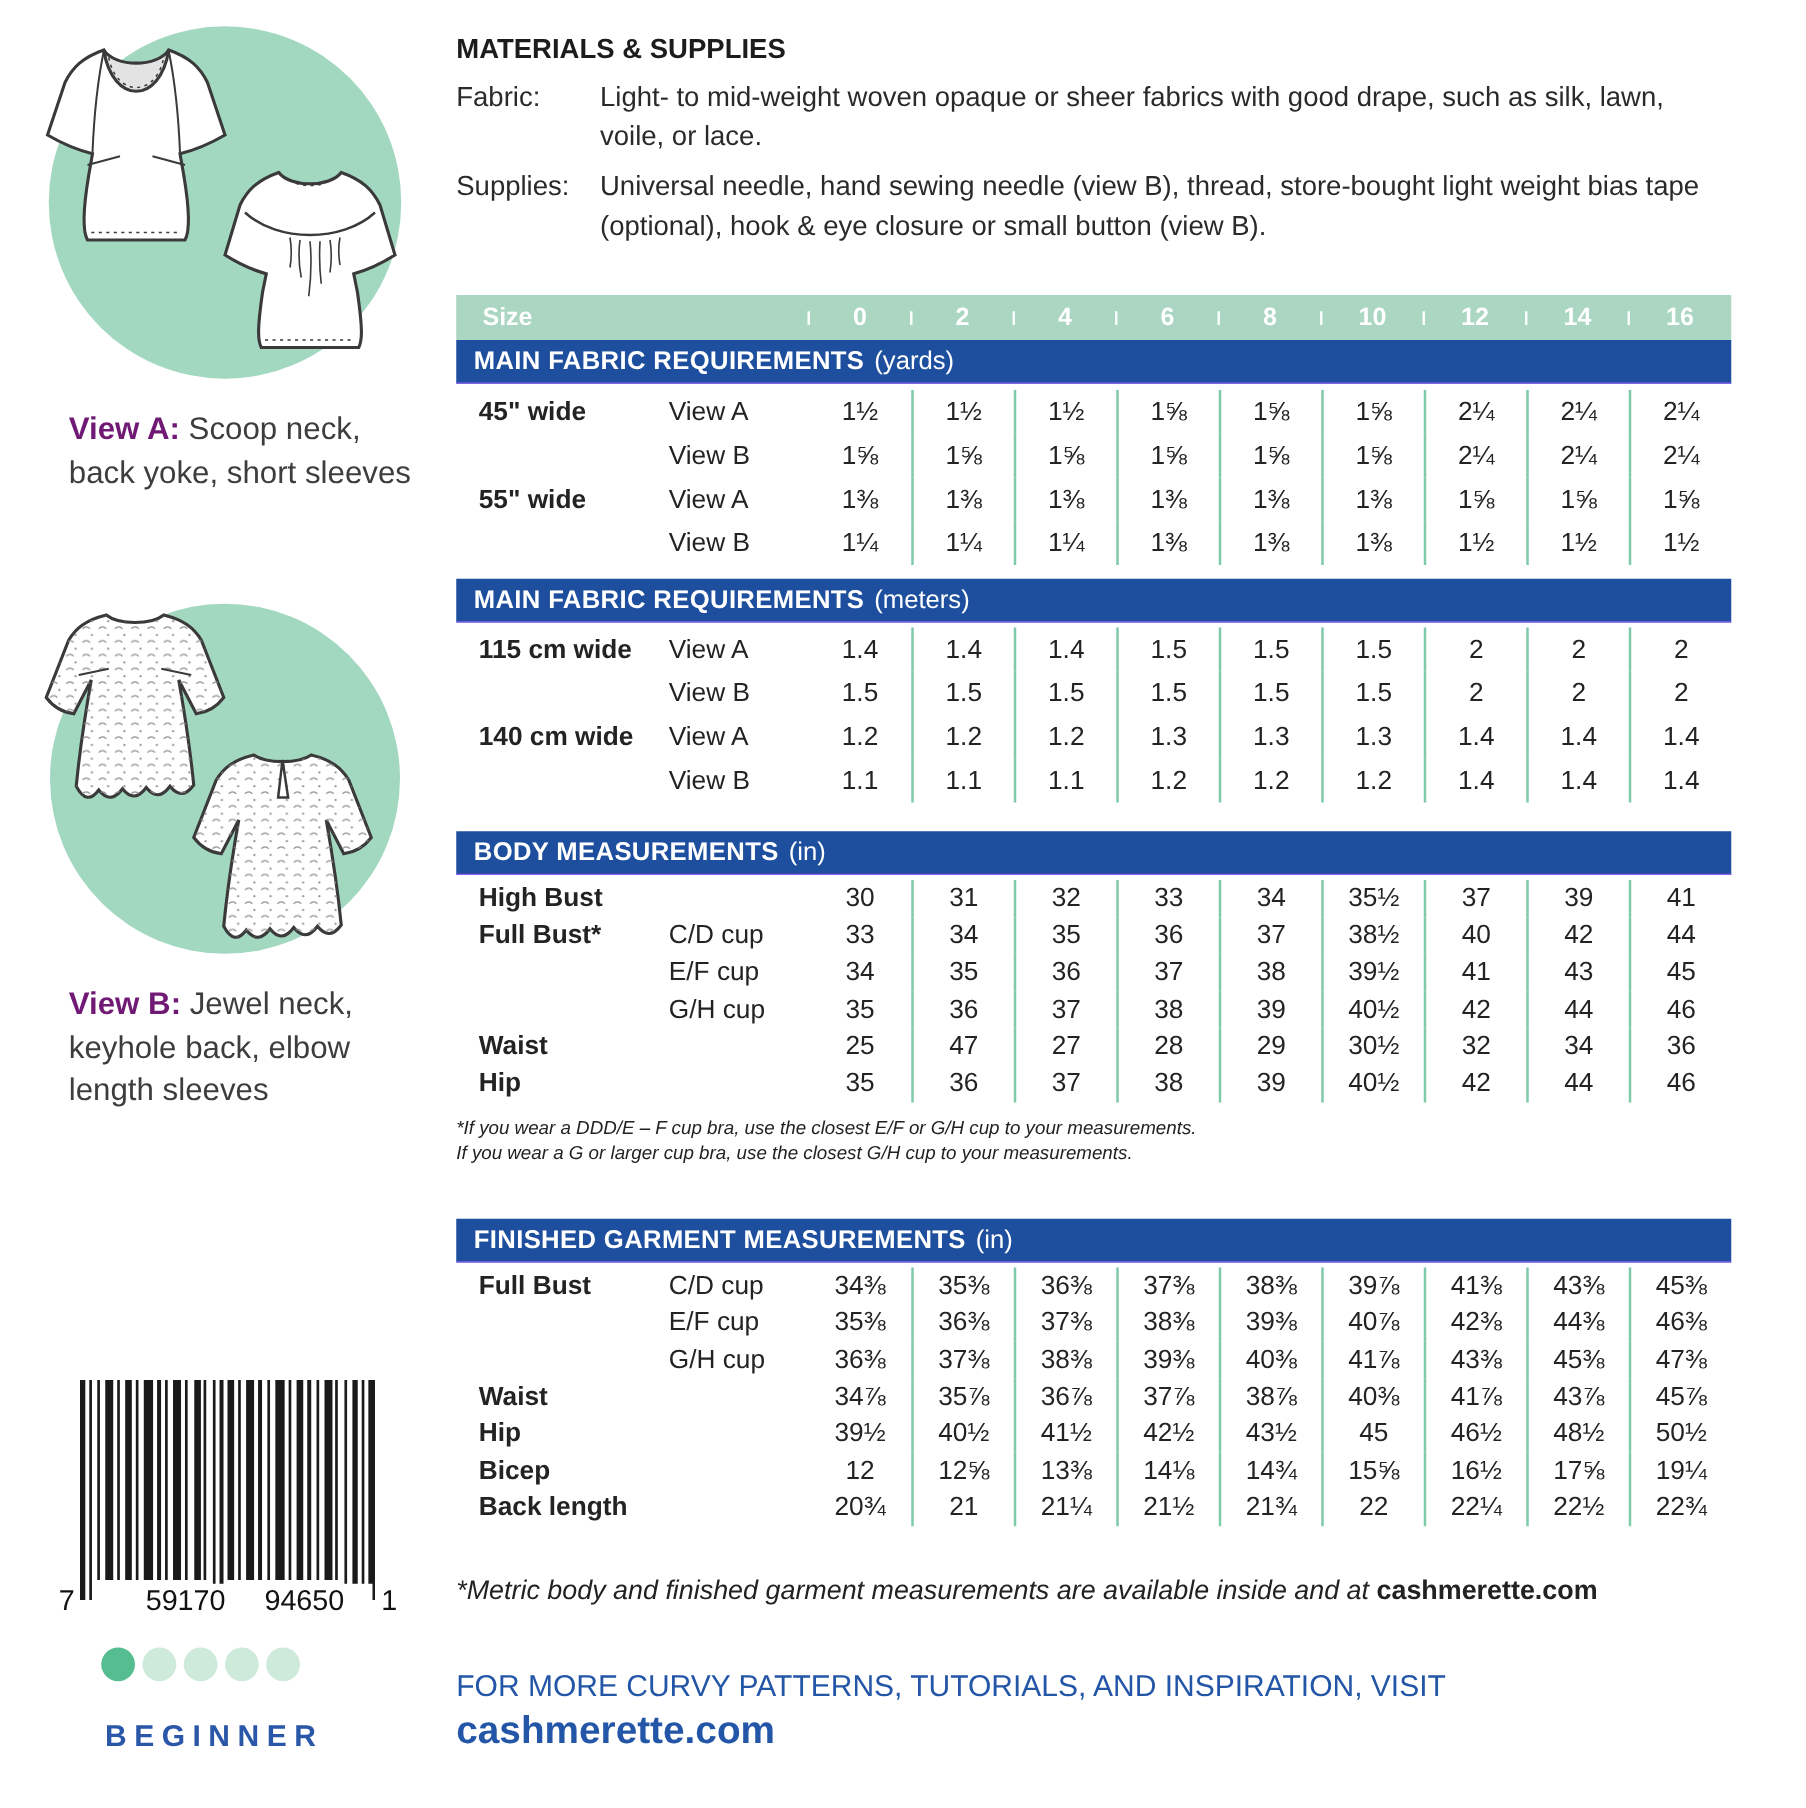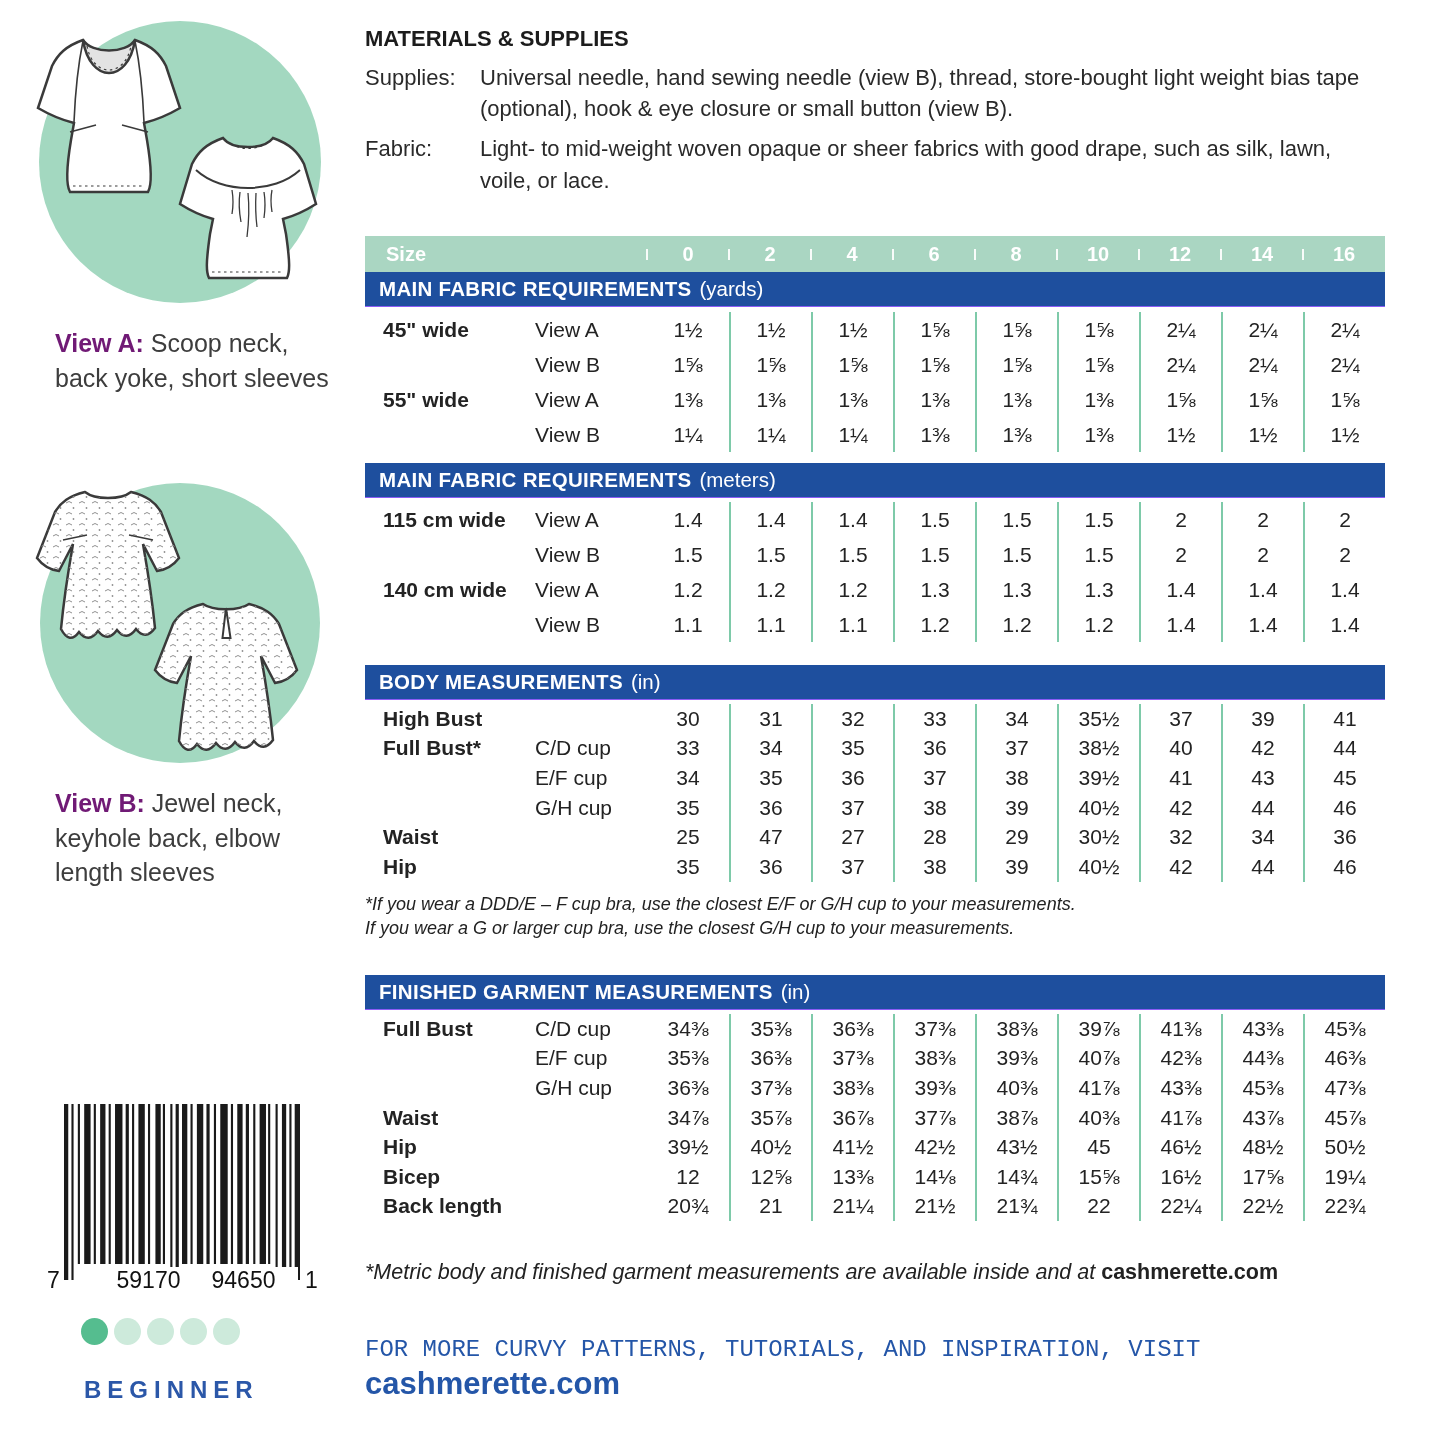--- a/index.html
+++ b/index.html
@@ -188,12 +188,12 @@
   <div class="abs" id="materials">
     <div class="mat-h">MATERIALS &amp; SUPPLIES</div>
     <div class="mat-row">
+      <div class="mat-label">Fabric:</div>
+      <div class="mat-text">Light- to mid-weight woven opaque or sheer fabrics with good drape, such as silk, lawn, voile, or lace.</div>
+    </div>
+    <div class="mat-row">
       <div class="mat-label">Supplies:</div>
       <div class="mat-text">Universal needle, hand sewing needle (view B), thread, store-bought light weight bias tape (optional), hook &amp; eye closure or small button (view B).</div>
-    </div>
-    <div class="mat-row">
-      <div class="mat-label">Fabric:</div>
-      <div class="mat-text">Light- to mid-weight woven opaque or sheer fabrics with good drape, such as silk, lawn, voile, or lace.</div>
     </div>
   </div>
 

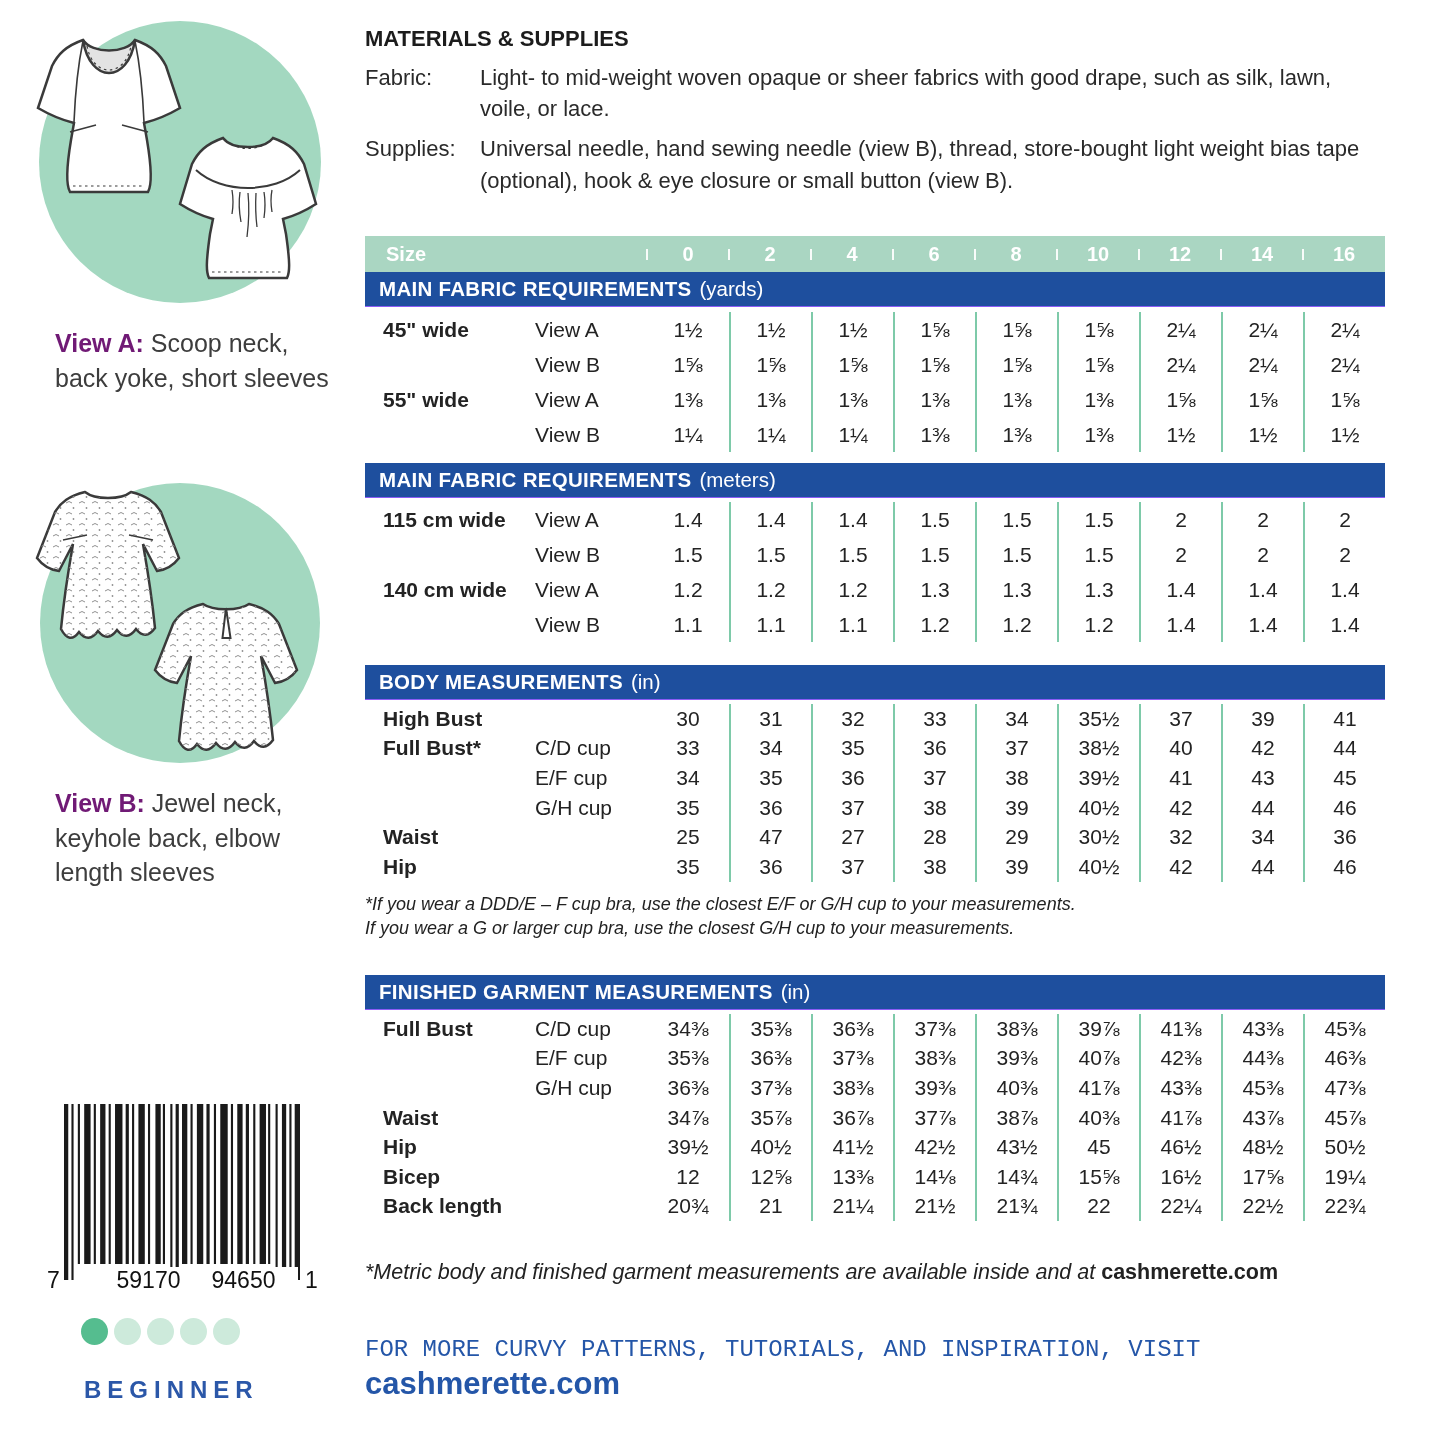--- a/index.html
+++ b/index.html
@@ -56,7 +56,7 @@
   .c-val{text-align:center;height:100%;display:flex;align-items:center;justify-content:center;}
   .c-val.vsep{border-left:2px solid #7ecaa9;}
 
-  .note{left:365px;width:1020px;font-style:italic;font-size:18px;line-height:1.33;color:#222;}
+  .note{left:365px;width:1020px;font-style:italic;font-size:15px;line-height:1.33;color:#222;}
   .note b{font-style:italic;}
   #metricnote{font-size:21.5px;}
   #metricnote b{font-style:normal;font-weight:bold;}

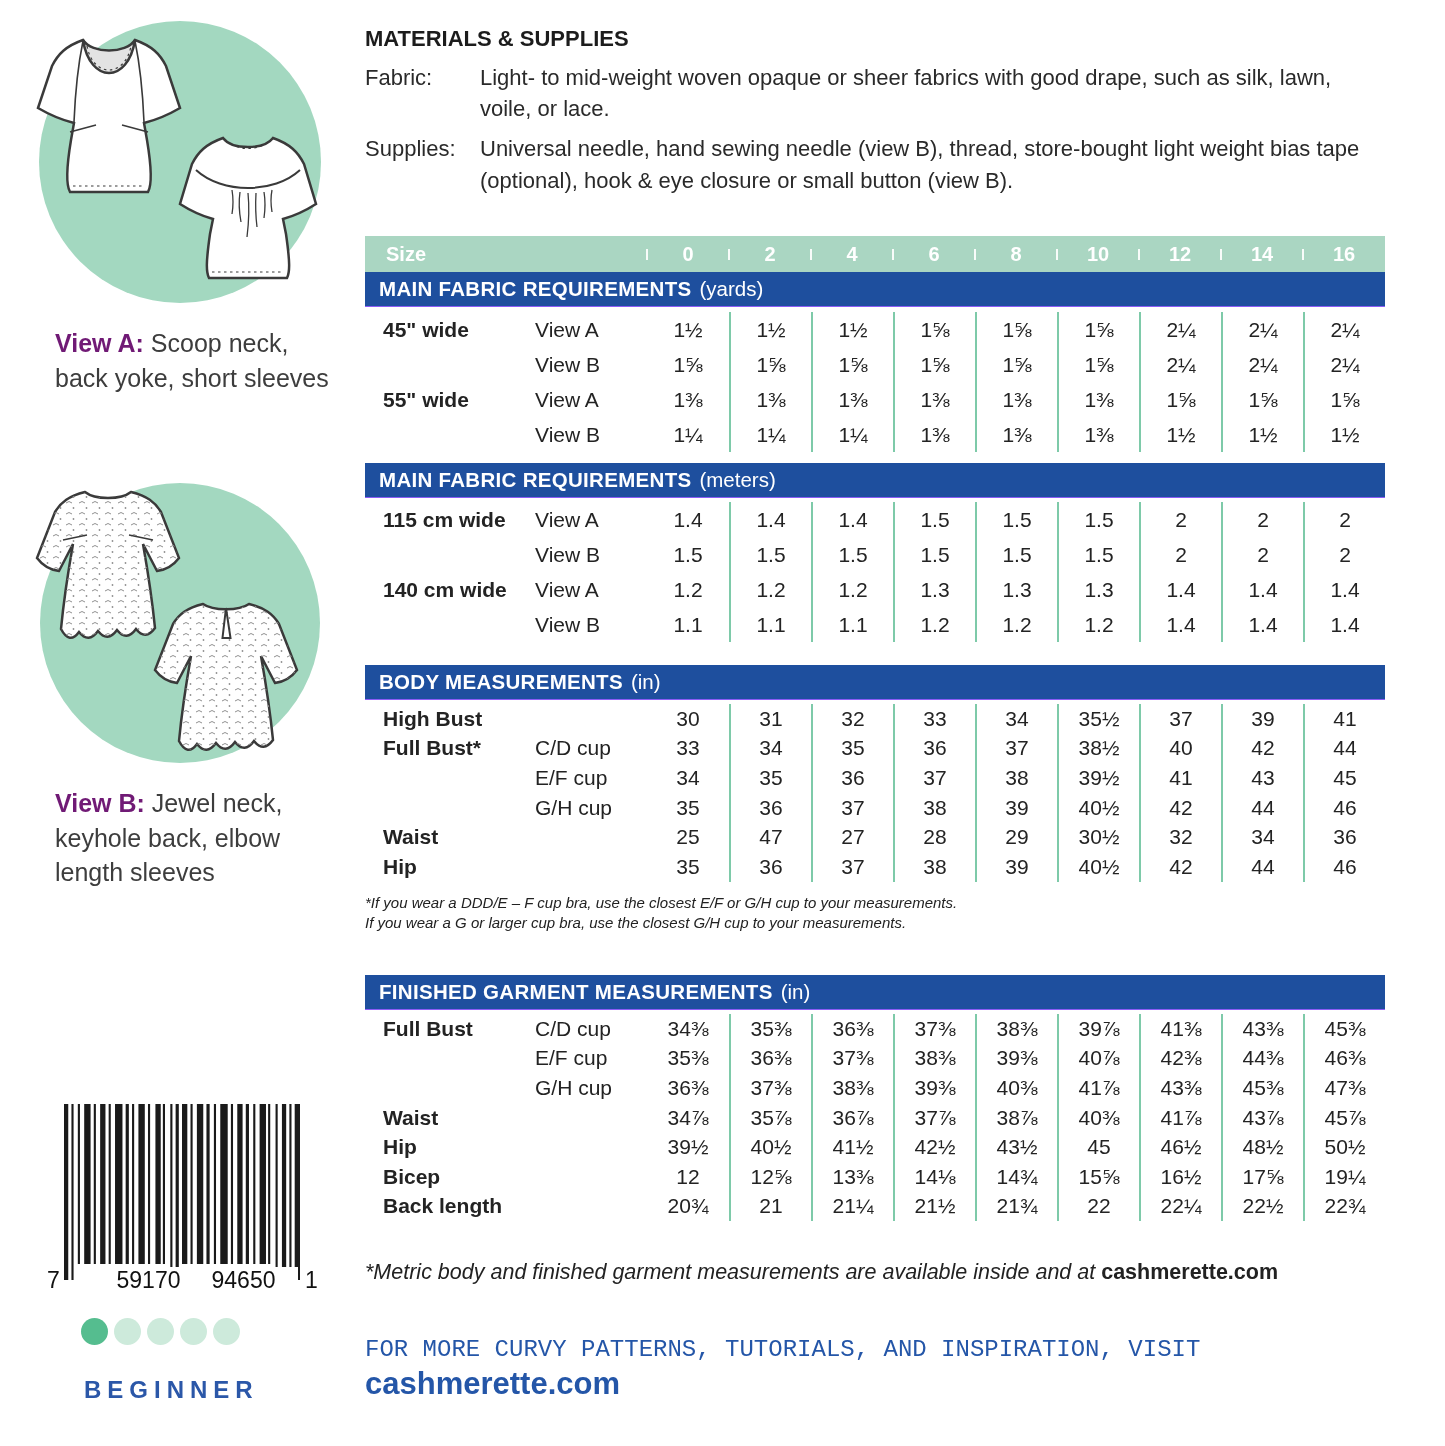--- a/index.html
+++ b/index.html
@@ -61,7 +61,7 @@
   #metricnote{font-size:21.5px;}
   #metricnote b{font-style:normal;font-weight:bold;}
 
-  #visit{left:365px;top:1336px;font-size:24px;font-weight:500;color:#2456a8;font-family:Liberation Mono, monospace;}
+  #visit{left:365px;top:1336px;font-size:24px;font-weight:500;color:#2456a8;}
   #domain{left:365px;top:1366px;font-size:31px;font-weight:bold;color:#2456a8;}
 
   svg{display:block;}

